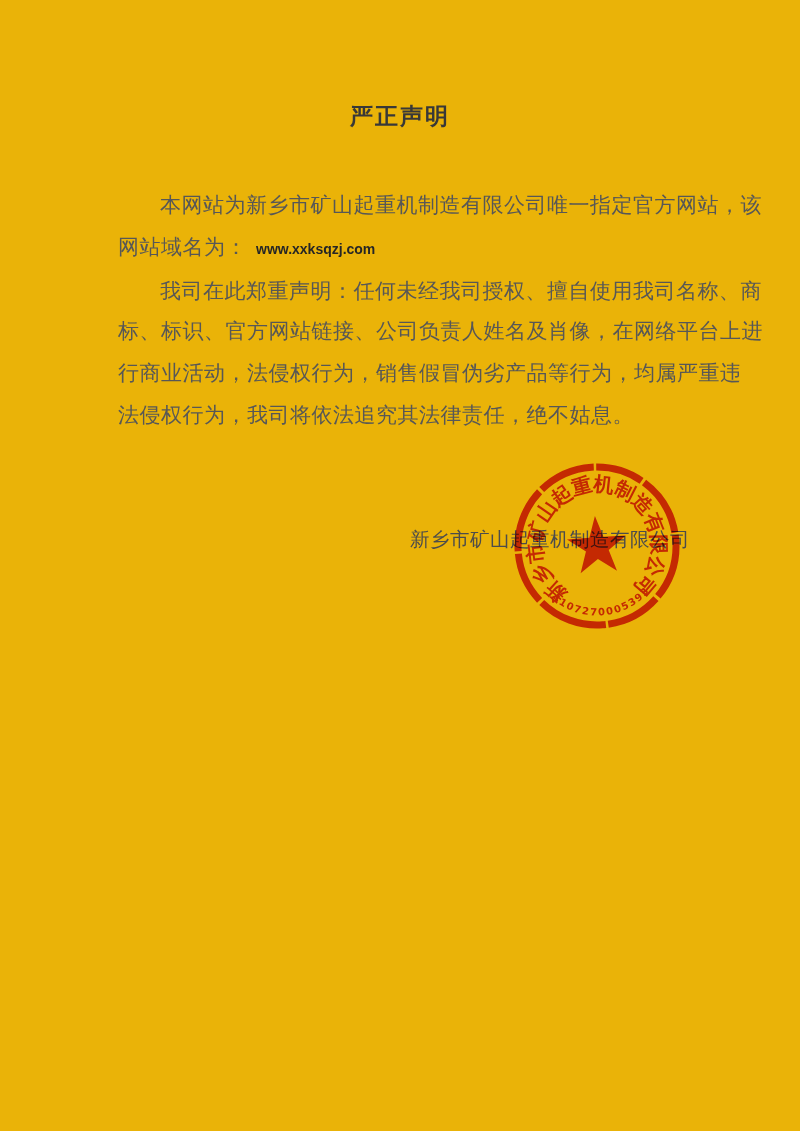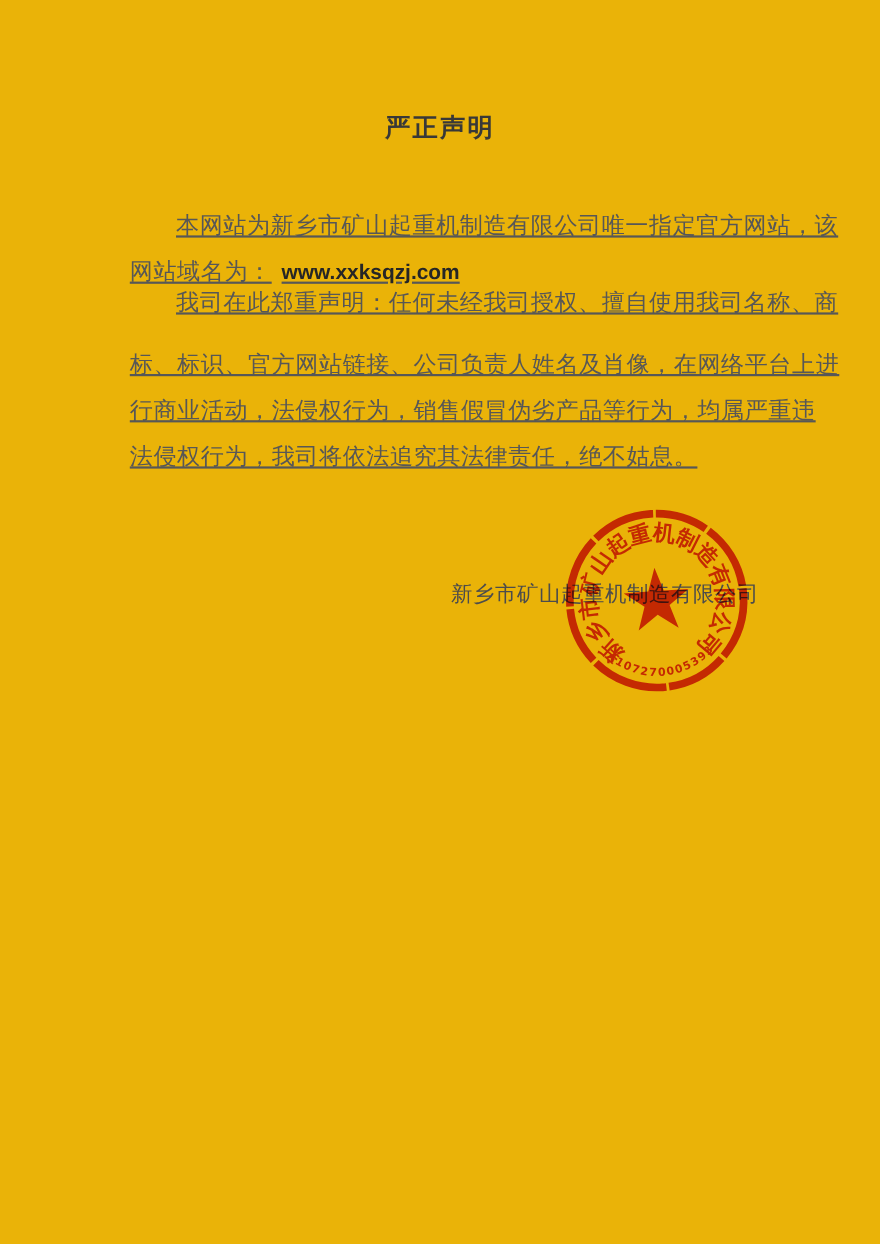--- a/index.html
+++ b/index.html
@@ -36,7 +36,6 @@
     letter-spacing: 0.5px;
     color: #575757;
     white-space: nowrap;
-    text-decoration: underline;
   }
   .line.indent {
     left: 160px;

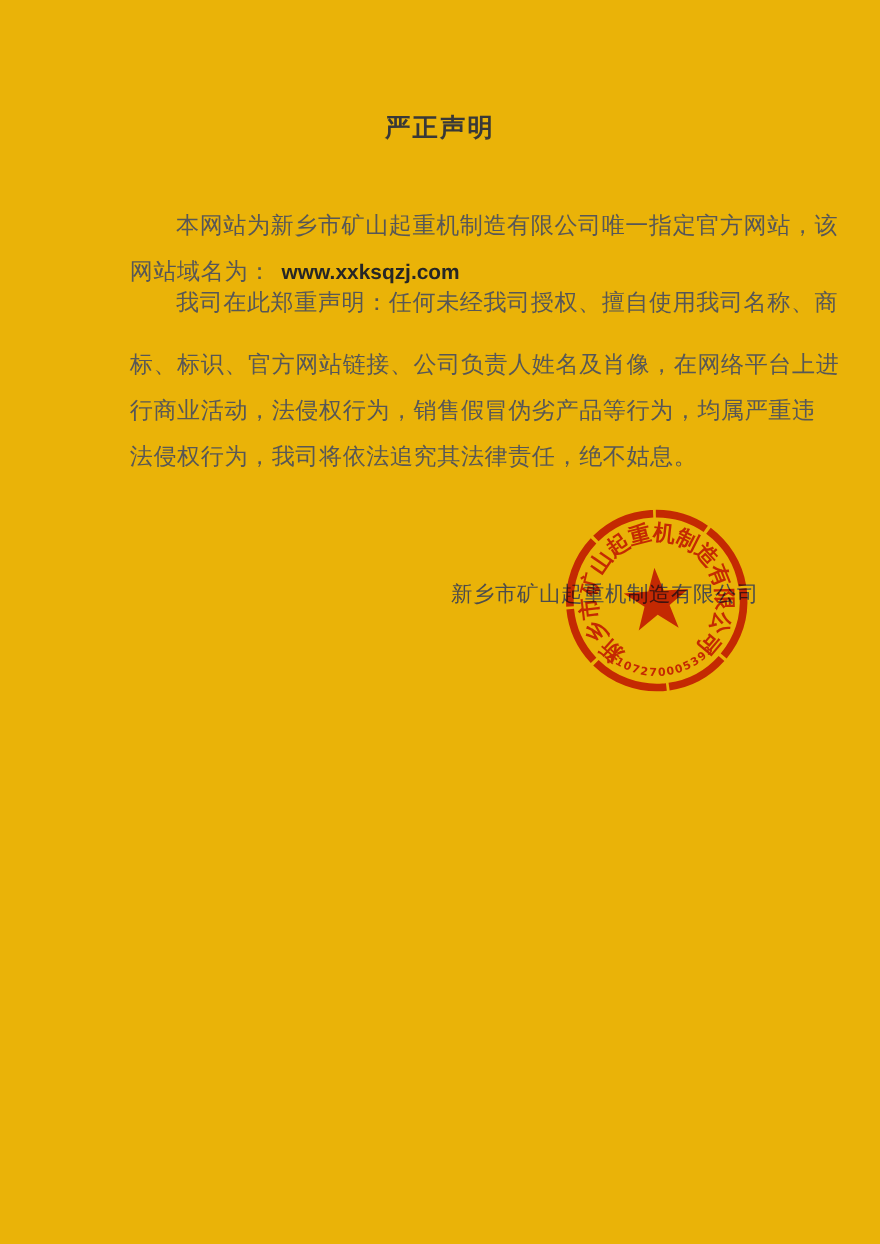--- a/index.html
+++ b/index.html
@@ -42,7 +42,7 @@
   }
   .domain {
     font-family: "Liberation Sans", sans-serif;
-    font-size: 19px;
+    font-size: 14px;
     font-weight: 600;
     color: #262626;
     margin-left: 9px;

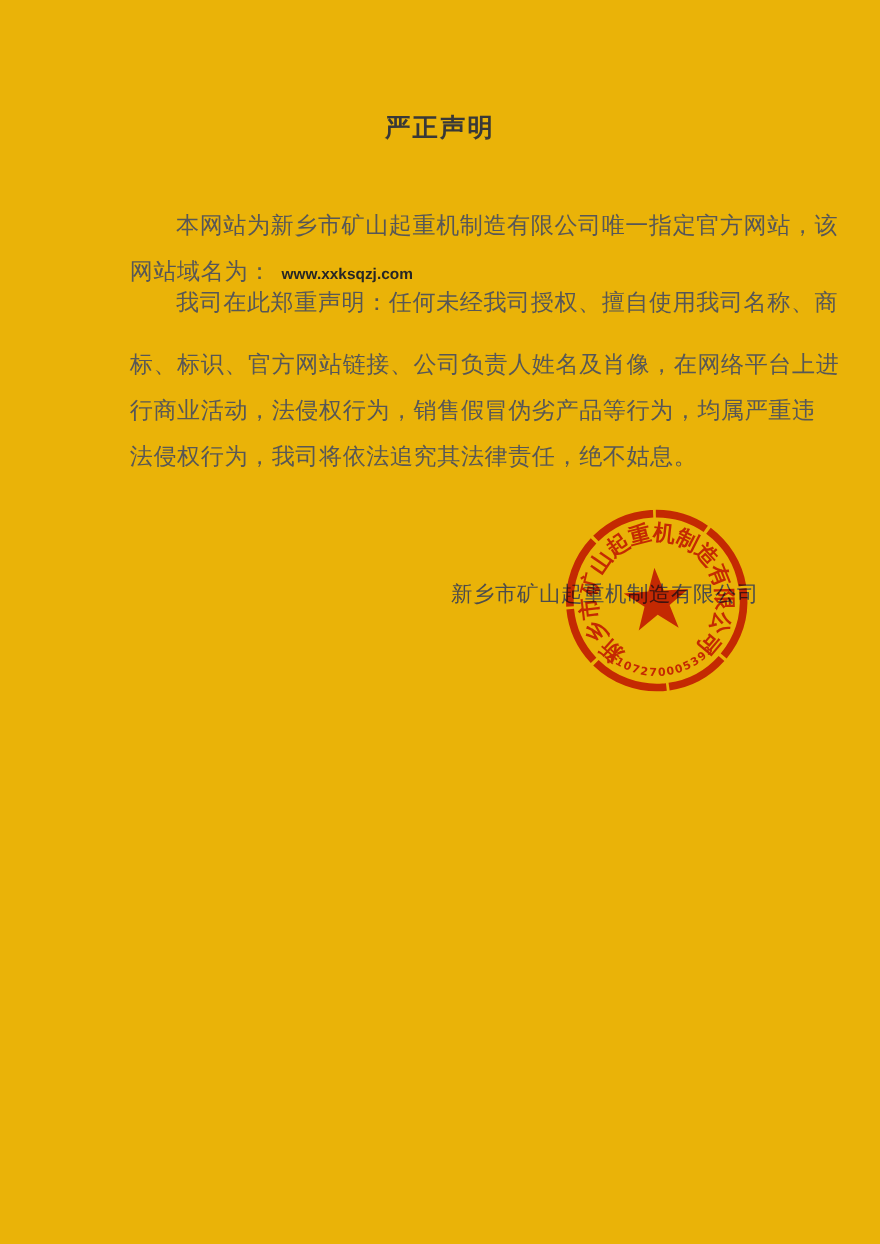--- a/index.html
+++ b/index.html
@@ -94,7 +94,7 @@
 
   <div class="line" style="top:232px"><span>网站域名为：</span><span class="domain">www.xxksqzj.com</span></div>
 
-  <div class="line indent" style="top:260px">我司在此郑重声明：任何未经我司授权、擅自使用我司名称、商</div>
+  <div class="line indent" style="top:276px">我司在此郑重声明：任何未经我司授权、擅自使用我司名称、商</div>
 
   <div class="line" style="top:316px">标、标识、官方网站链接、公司负责人姓名及肖像，在网络平台上进</div>
 

